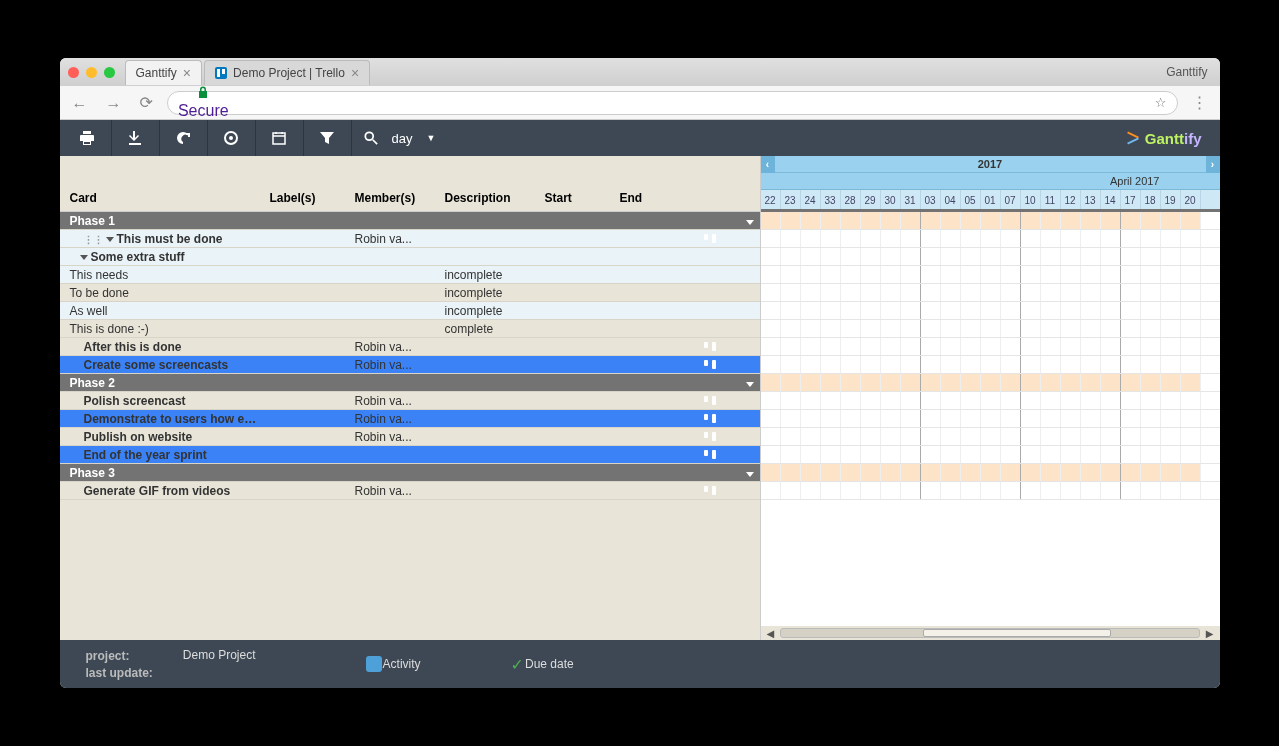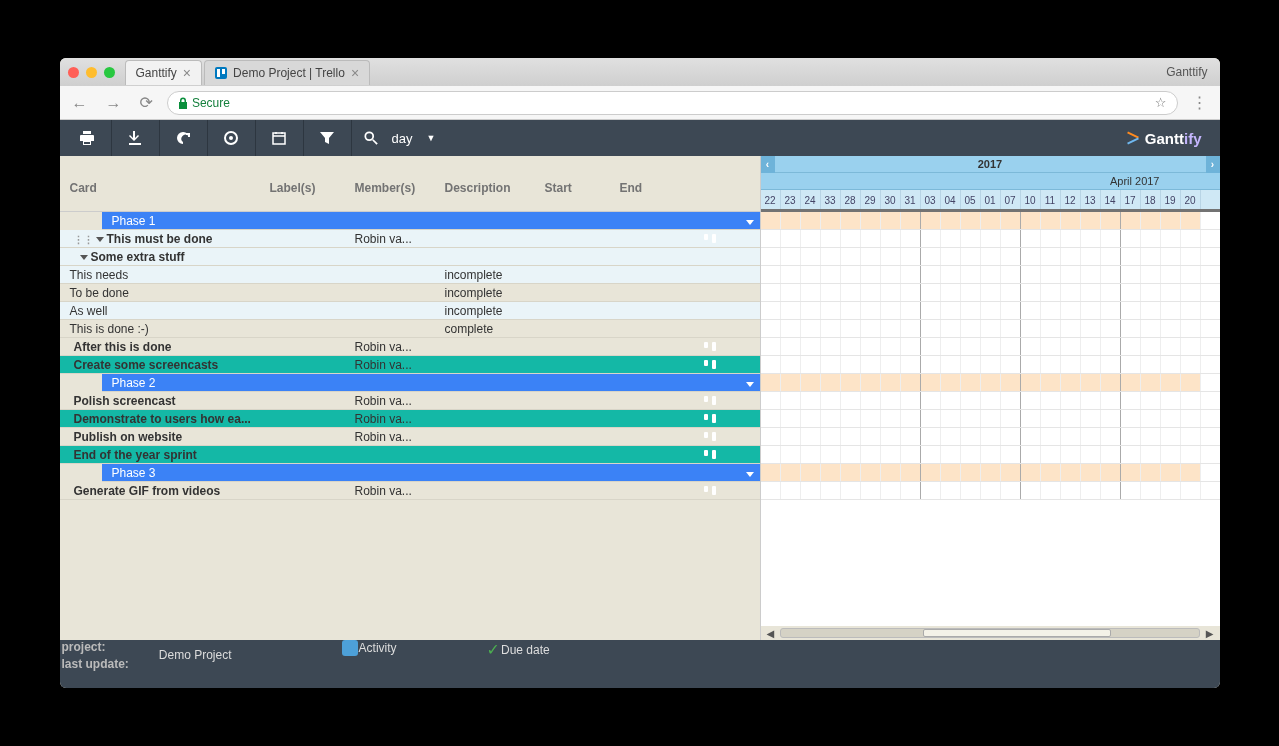--- a/index.html
+++ b/index.html
@@ -20,7 +20,7 @@
 .addrbar { background: #f6f6f6; height: 34px; display: flex; align-items: center; padding: 0 8px; gap: 10px; border-bottom: 1px solid #ccc; }
 .navbtn { color: #888; font-size: 16px; padding: 0 4px; }
 .url { flex: 1; background: #fff; border: 1px solid #ccc; border-radius: 14px; height: 24px; display: flex; align-items: center; padding: 0 10px; font-size: 13px; color: #333; gap: 6px; }
-.secure { color: #15803d; display: flex; align-items: center; gap: 4px; font-size: 12px; }
+.secure { color: #4c1d95; display: flex; align-items: center; gap: 4px; font-size: 16px; flex-direction: column; }
 .urltext .https { color: #0a8f3c; }
 .star { margin-left: auto; color: #777; }
 .toolbar { background: #3d4854; height: 36px; display: flex; align-items: center; padding: 0 4px; }

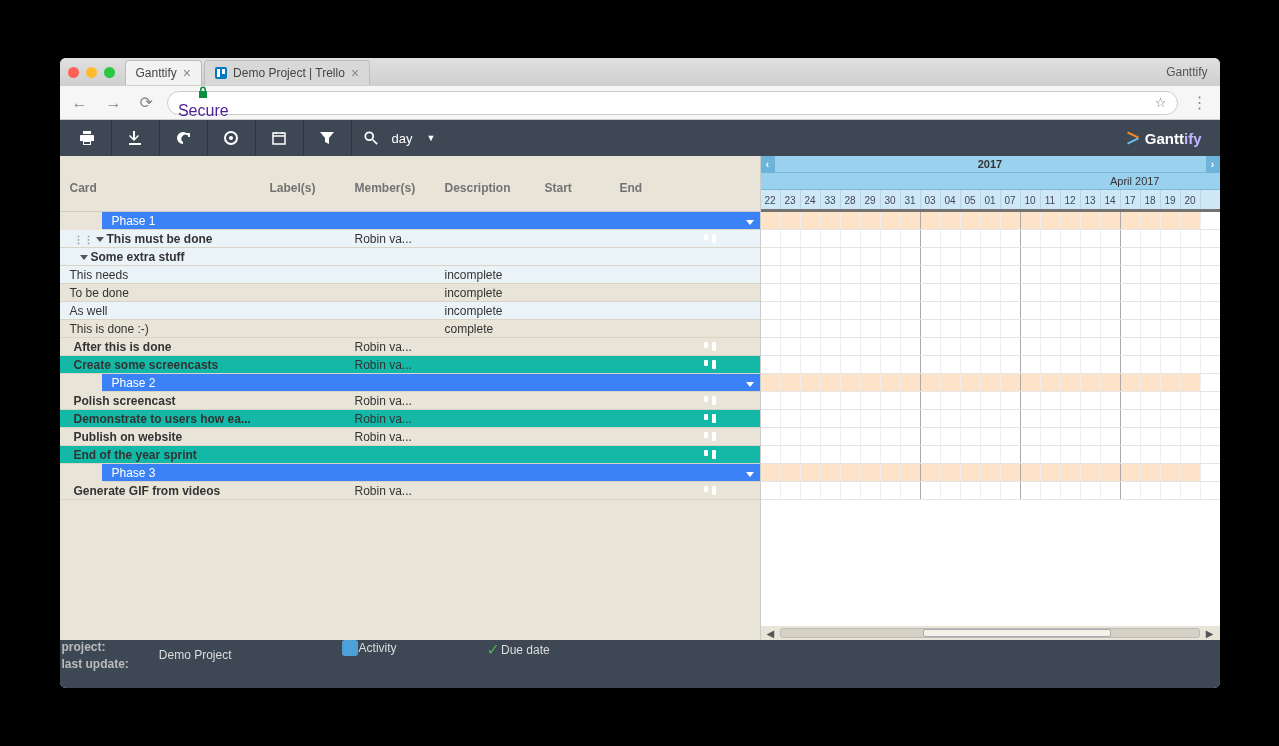--- a/index.html
+++ b/index.html
@@ -28,7 +28,7 @@
 .tbtn svg { fill: #fff; }
 .zoomctl { display: flex; align-items: center; gap: 14px; color: #ffffff; padding: 0 12px; font-size: 13px; }
 .brand { margin-left: auto; padding: 0 14px; display: flex; align-items: center; gap: 4px; font-weight: 600; font-size: 15px; }
-.brand .g1 { color: #ffffff; } .brand .g2 { color: #c4b5fd; }
+.brand .g1 { color: #bef264; } .brand .g2 { color: #c4b5fd; }
 .brand-icon { width: 14px; height: 14px; position: relative; }
 .brand-icon::before { content:''; position:absolute; width:12px; height:2px; background:#ff8a1e; top:3px; transform:rotate(25deg); }
 .brand-icon::after { content:''; position:absolute; width:12px; height:2px; background:#6fb8f0; top:9px; transform:rotate(-25deg); }

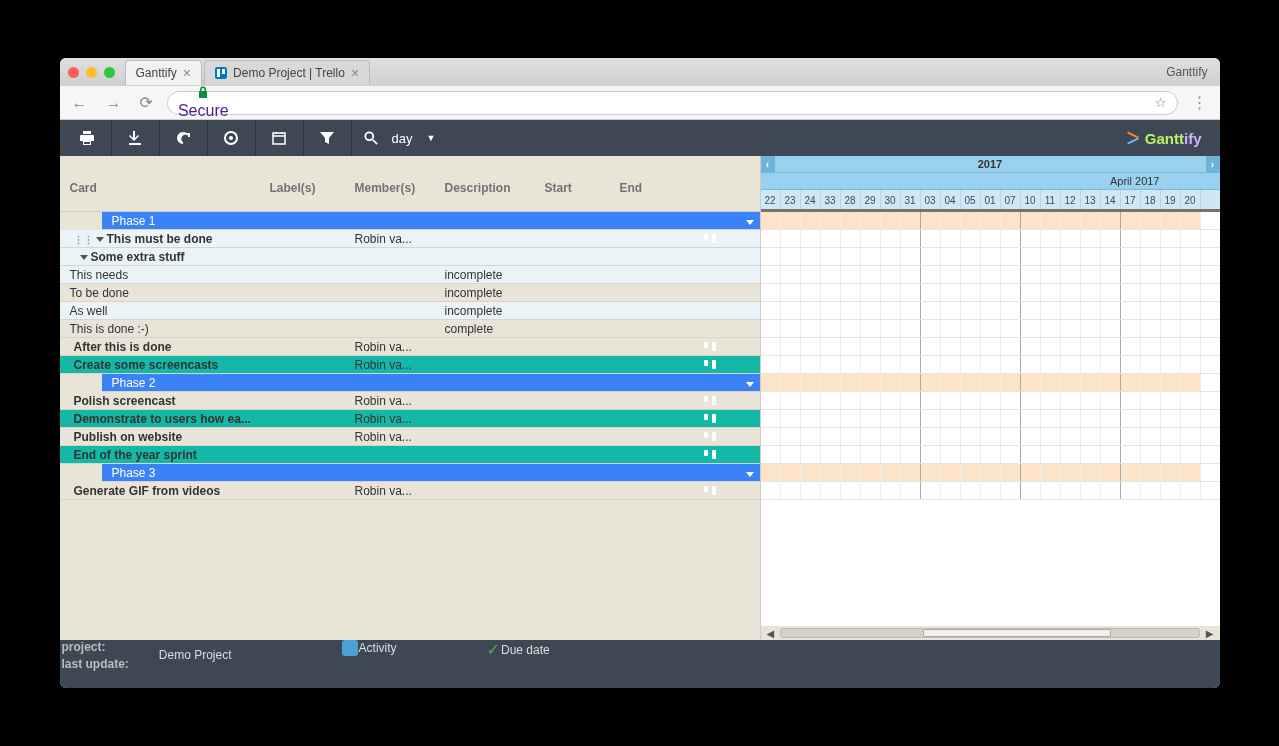--- a/index.html
+++ b/index.html
@@ -35,7 +35,7 @@
 .content { flex: 1; display: flex; overflow: hidden; }
 .left { width: 700px; display: flex; flex-direction: column; }
 .right { flex: 1; display: flex; flex-direction: column; border-left: 1px solid #ccc; }
-.colhead { height: 56px; display: flex; align-items: flex-end; padding-bottom: 16px; font-size: 12px; font-weight: 600; color: #737373; border-bottom: 1px solid #ccc; }
+.colhead { height: 56px; display: flex; align-items: flex-end; padding-bottom: 6px; font-size: 12px; font-weight: 600; color: #000000; border-bottom: 1px solid #ccc; }
 .ch { padding-left: 10px; }
 .c-card { width: 200px; } .c-label { width: 85px; } .c-member { width: 90px; } .c-desc { width: 100px; } .c-start { width: 75px; } .c-end { width: 90px; } .c-ico { width: 40px; }
 .rows { flex: 1; overflow: auto; font-size: 12px; color: #333; }

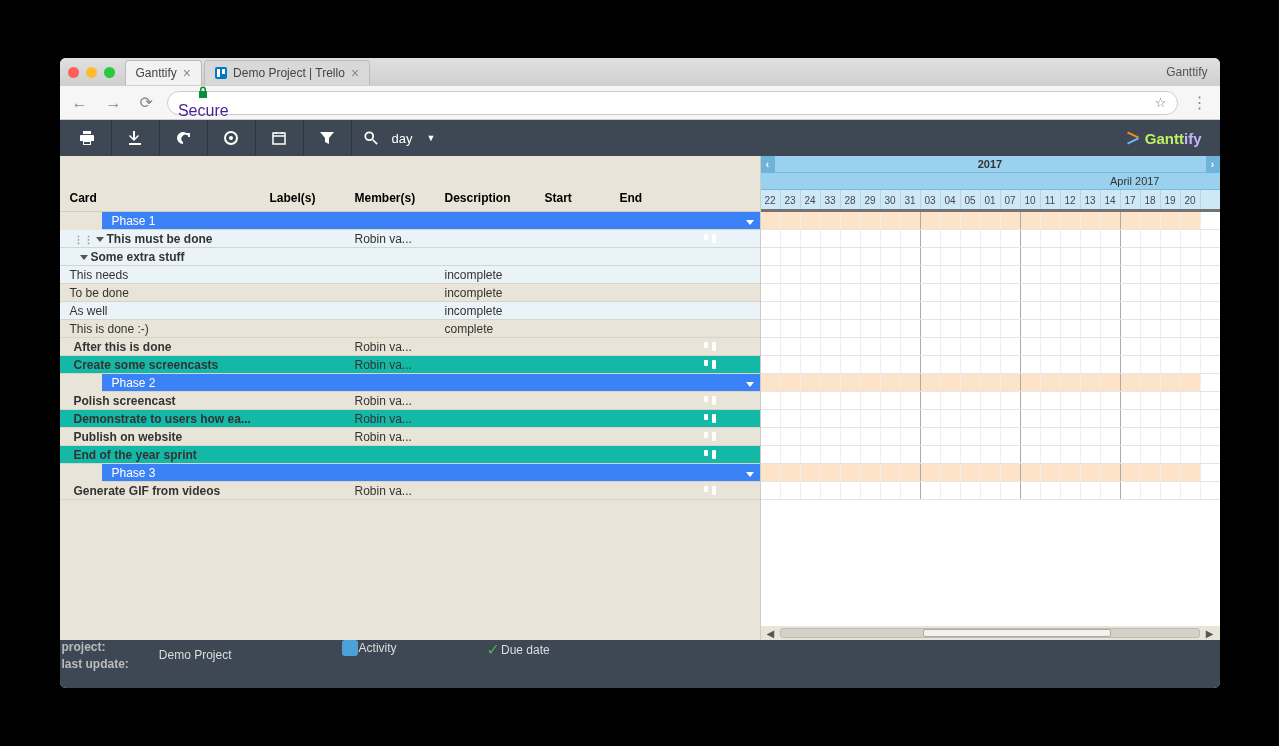--- a/index.html
+++ b/index.html
@@ -40,7 +40,7 @@
 .c-card { width: 200px; } .c-label { width: 85px; } .c-member { width: 90px; } .c-desc { width: 100px; } .c-start { width: 75px; } .c-end { width: 90px; } .c-ico { width: 40px; }
 .rows { flex: 1; overflow: auto; font-size: 12px; color: #333; }
 .row { height: 18px; display: flex; align-items: center; border-bottom: 1px solid #d8d5c8; }
-.row.phase { background: #3b82f6; color: #fff; font-weight: 400; margin-left: 42px; }
+.row.phase { background: #737373; color: #fff; font-weight: 700; }
 .row.alt { background: #14b8a6; }
 .row.lite { background: #eaf4f8; }
 .cell { padding-left: 10px; white-space: nowrap; overflow: hidden; text-overflow: ellipsis; }

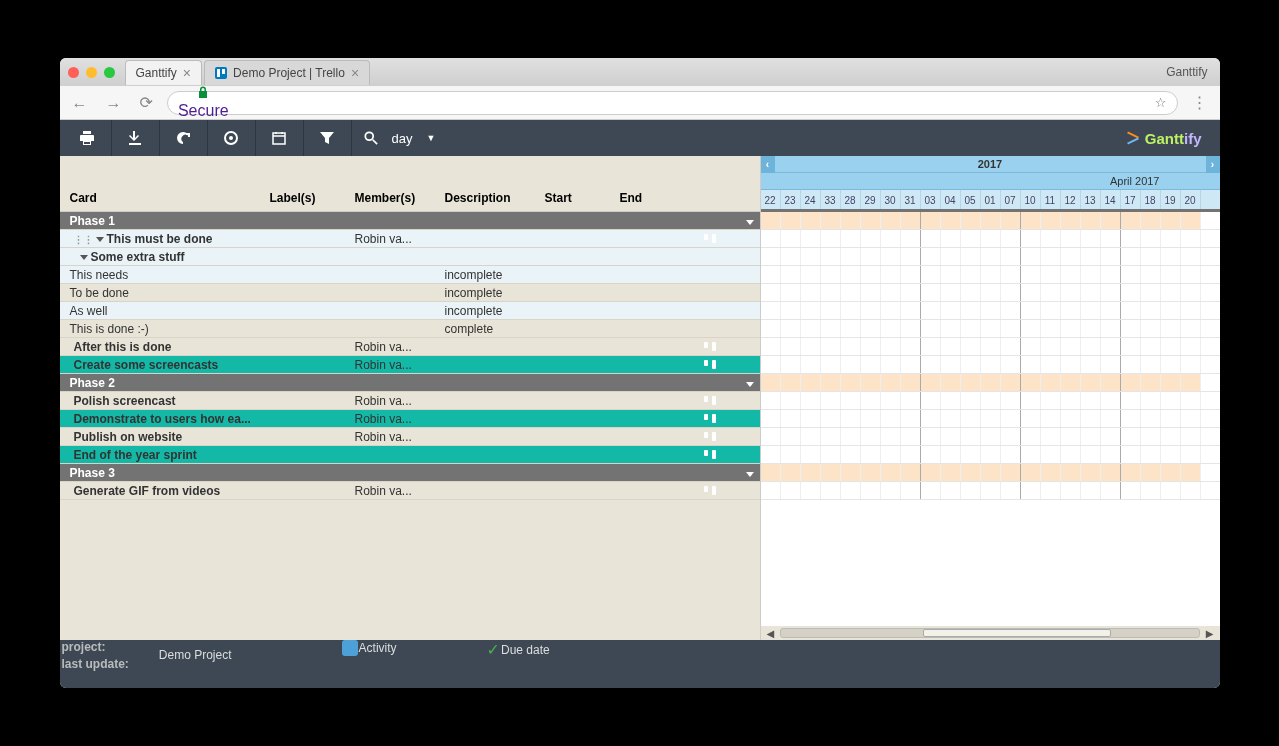--- a/index.html
+++ b/index.html
@@ -45,7 +45,7 @@
 .row.lite { background: #eaf4f8; }
 .cell { padding-left: 10px; white-space: nowrap; overflow: hidden; text-overflow: ellipsis; }
 .row.phase .cell.c-card { padding-left: 10px; }
-.indent1 { padding-left: 14px; font-weight: 600; }
+.indent1 { padding-left: 24px; font-weight: 600; }
 .indent2 { padding-left: 20px; font-weight: 600; }
 .indent3 { }
 .caret { display: inline-block; width: 0; height: 0; border-left: 4px solid transparent; border-right: 4px solid transparent; border-top: 5px solid #555; margin-right: 3px; vertical-align: middle; }

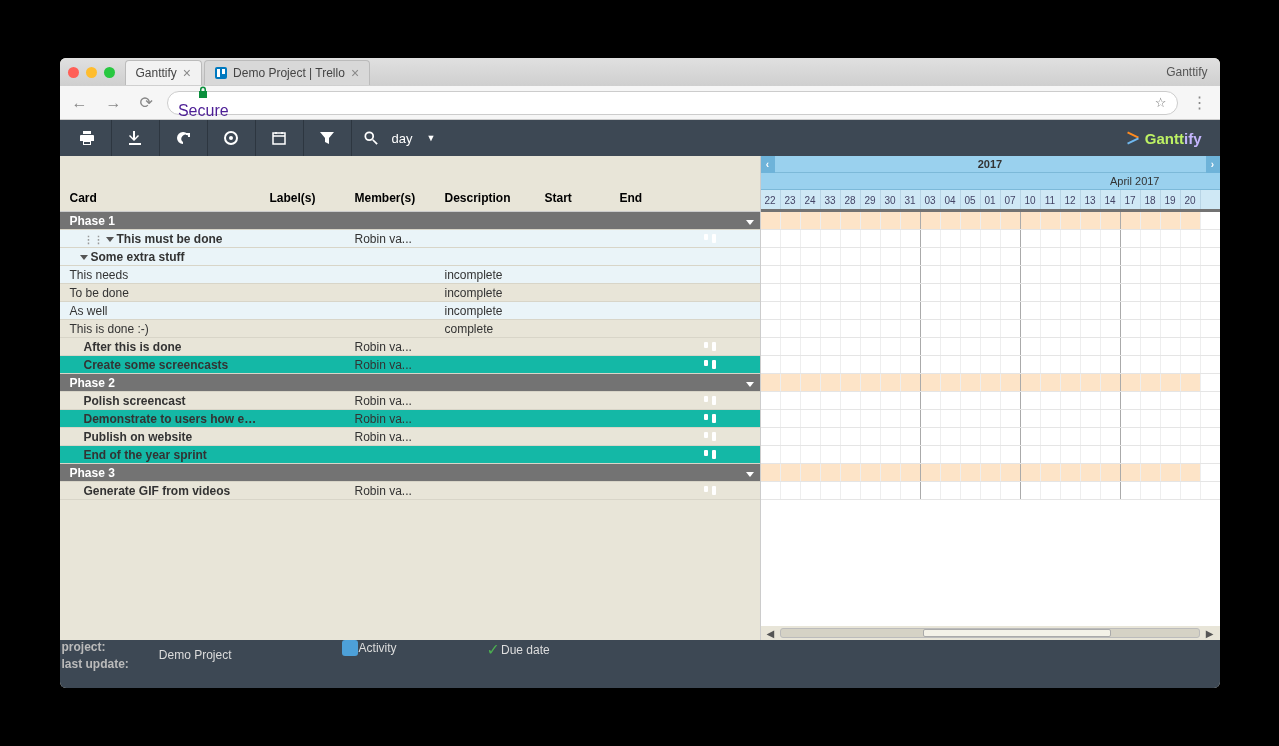--- a/index.html
+++ b/index.html
@@ -41,7 +41,7 @@
 .rows { flex: 1; overflow: auto; font-size: 12px; color: #333; }
 .row { height: 18px; display: flex; align-items: center; border-bottom: 1px solid #d8d5c8; }
 .row.phase { background: #737373; color: #fff; font-weight: 700; }
-.row.alt { background: #14b8a6; }
+.row.alt { background: #3b82f6; }
 .row.lite { background: #eaf4f8; }
 .cell { padding-left: 10px; white-space: nowrap; overflow: hidden; text-overflow: ellipsis; }
 .row.phase .cell.c-card { padding-left: 10px; }

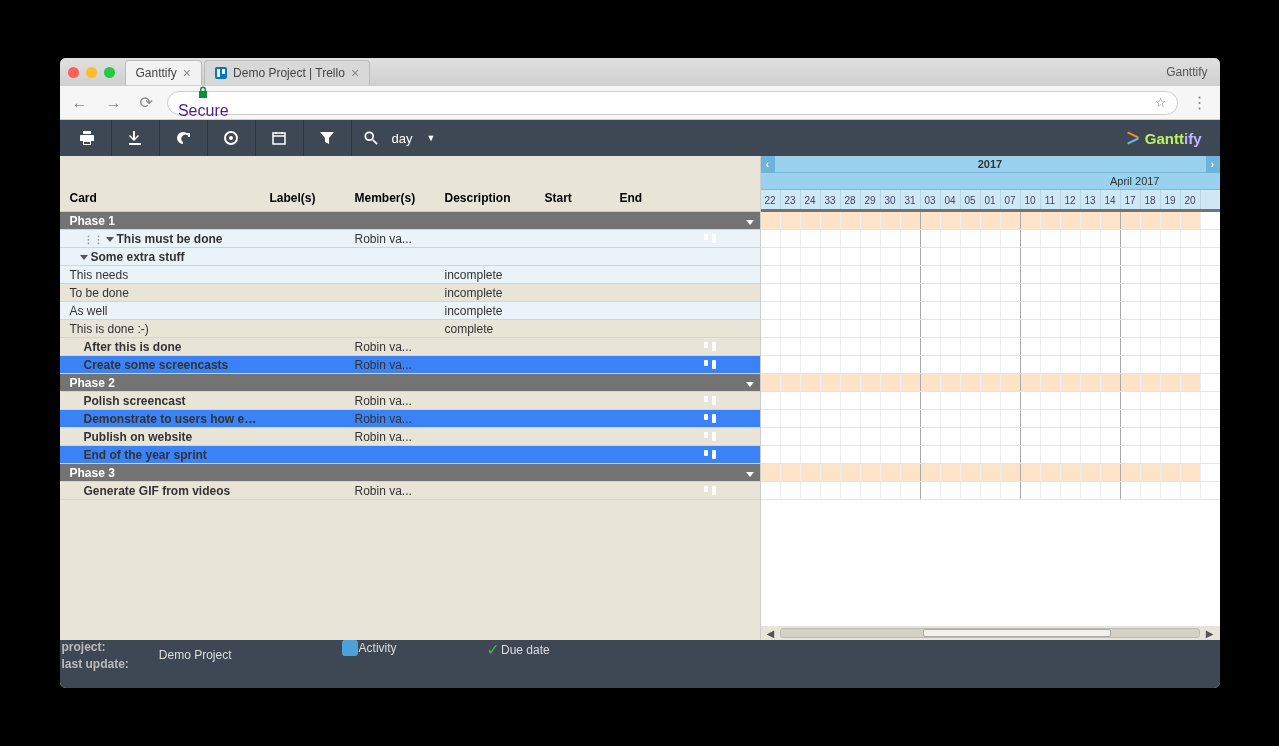--- a/index.html
+++ b/index.html
@@ -72,7 +72,7 @@
 .sarrow { font-size: 10px; color: #555; padding: 0 2px; cursor: pointer; }
 .strack { flex: 1; background: #d5d2c5; height: 10px; border: 1px solid #bbb; border-radius: 3px; position: relative; margin: 0 4px; }
 .sthumb { position: absolute; left: 34%; width: 45%; height: 8px; background: #f4f2e8; border: 1px solid #aaa; border-radius: 2px; }
-.footer { background: #3d4854; color: #ddd; height: 48px; display: flex; align-items: flex-start; padding: 0 2px; font-size: 12px; gap: 30px; }
+.footer { background: #3d4854; color: #ddd; height: 48px; display: flex; align-items: center; padding: 0 26px; font-size: 12px; gap: 30px; }
 .fcol { display: flex; flex-direction: column; gap: 3px; }
 .flbl { font-weight: 600; color: #bbb; }
 .legend { display: flex; align-items: center; gap: 1px; }

